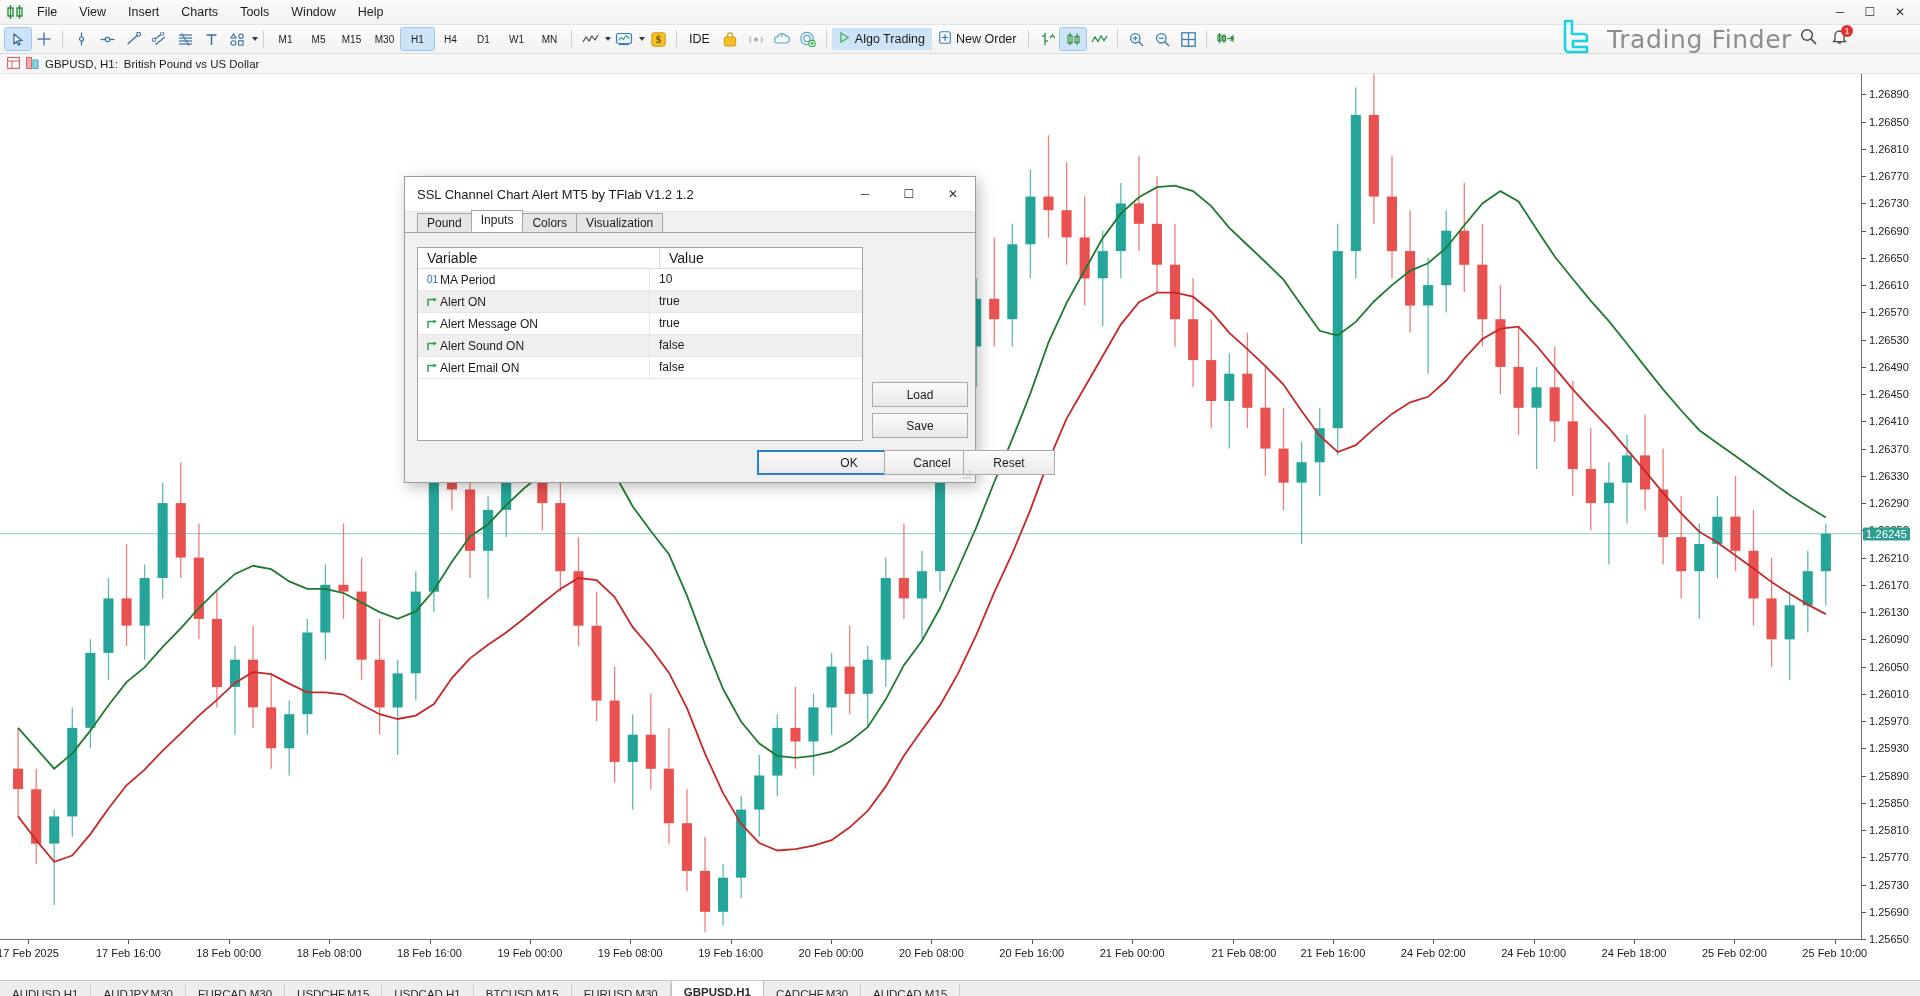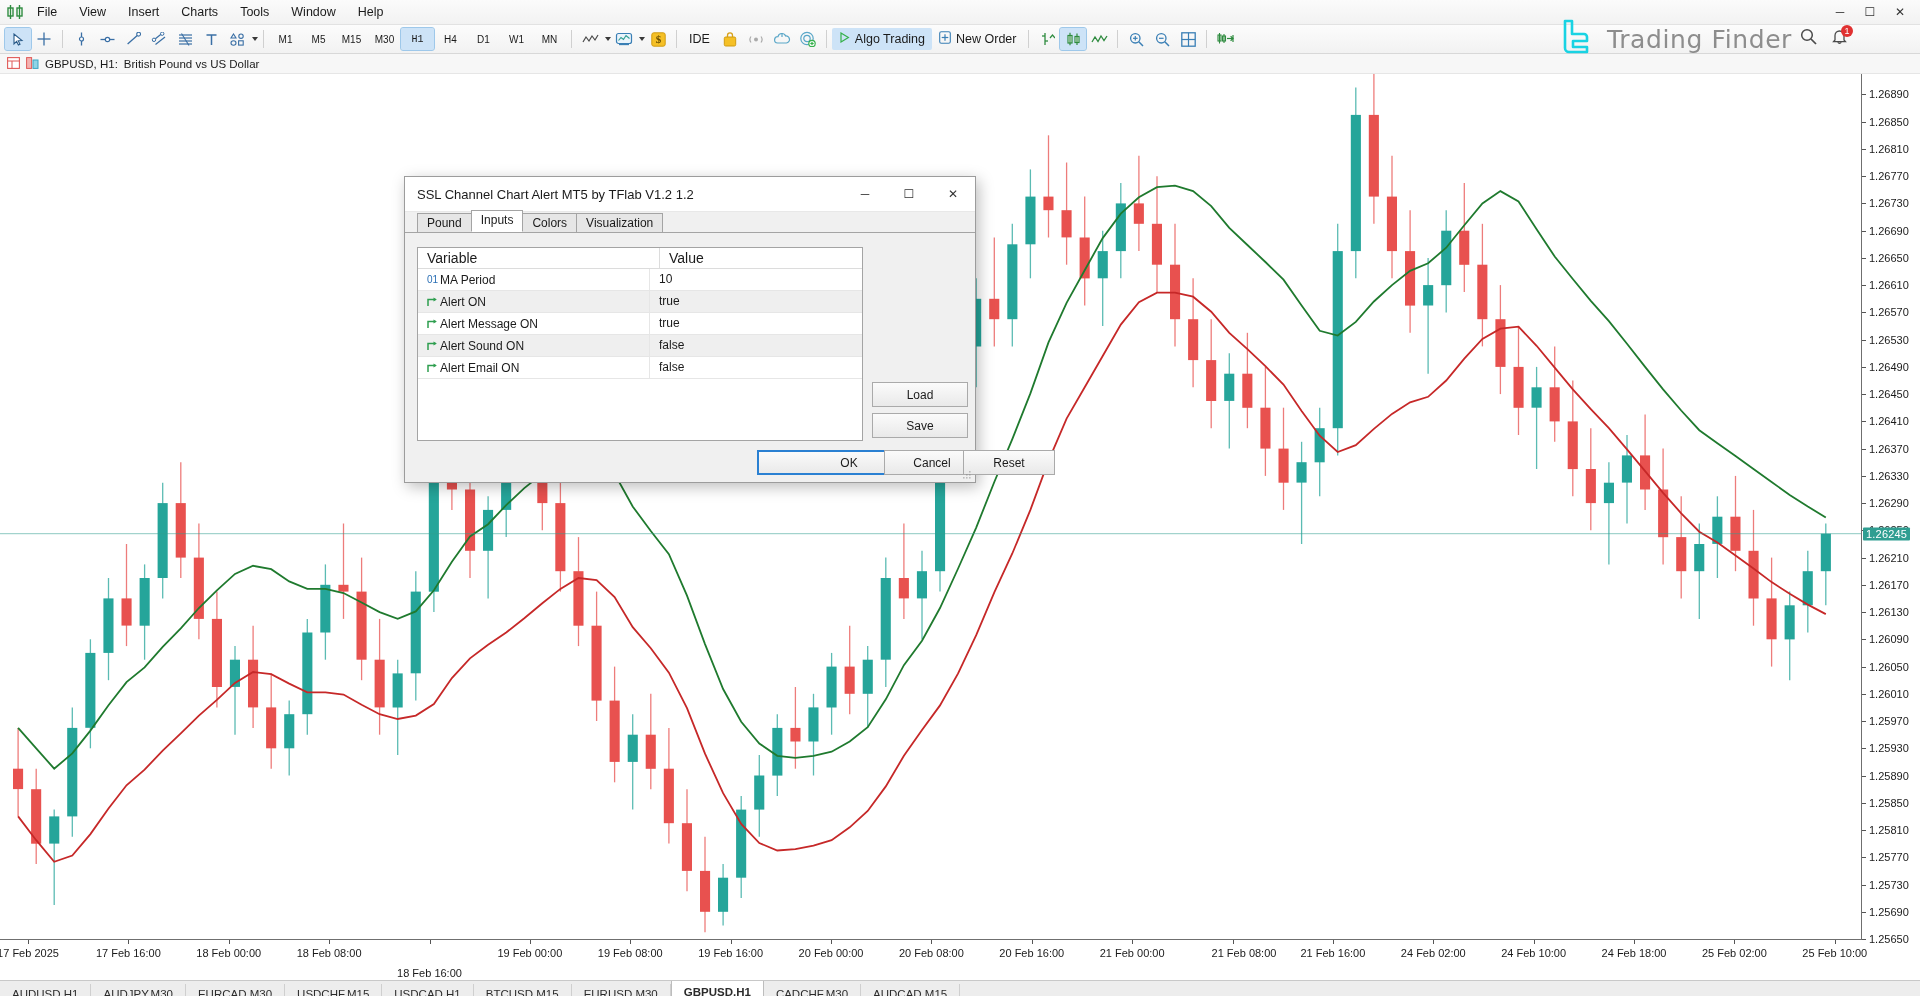--- a/index.html
+++ b/index.html
@@ -30,7 +30,7 @@
   .tbsep{width:1px;height:18px;background:#d0d0d0;margin:0 5px;}
   .tf{min-width:25px;height:22px;display:flex;align-items:center;justify-content:center;
       font-size:10px;padding:0 4px;cursor:default;border-radius:2px;color:#1a1a1a;}
-  .tf.sel{background:#cde3f7;outline:1px solid #9ec8ea;font-family:Liberation Mono, monospace;}
+  .tf.sel{background:#cde3f7;outline:1px solid #9ec8ea;}
   .tbtxt{height:22px;display:flex;align-items:center;gap:5px;padding:0 7px;font-size:12.5px;border-radius:2px;cursor:default;}
   .tbtxt.sel{background:#cde3f7;}
   .caret{width:0;height:0;border-left:3.5px solid transparent;border-right:3.5px solid transparent;border-top:4px solid #3a3a3a;margin-left:2px;}

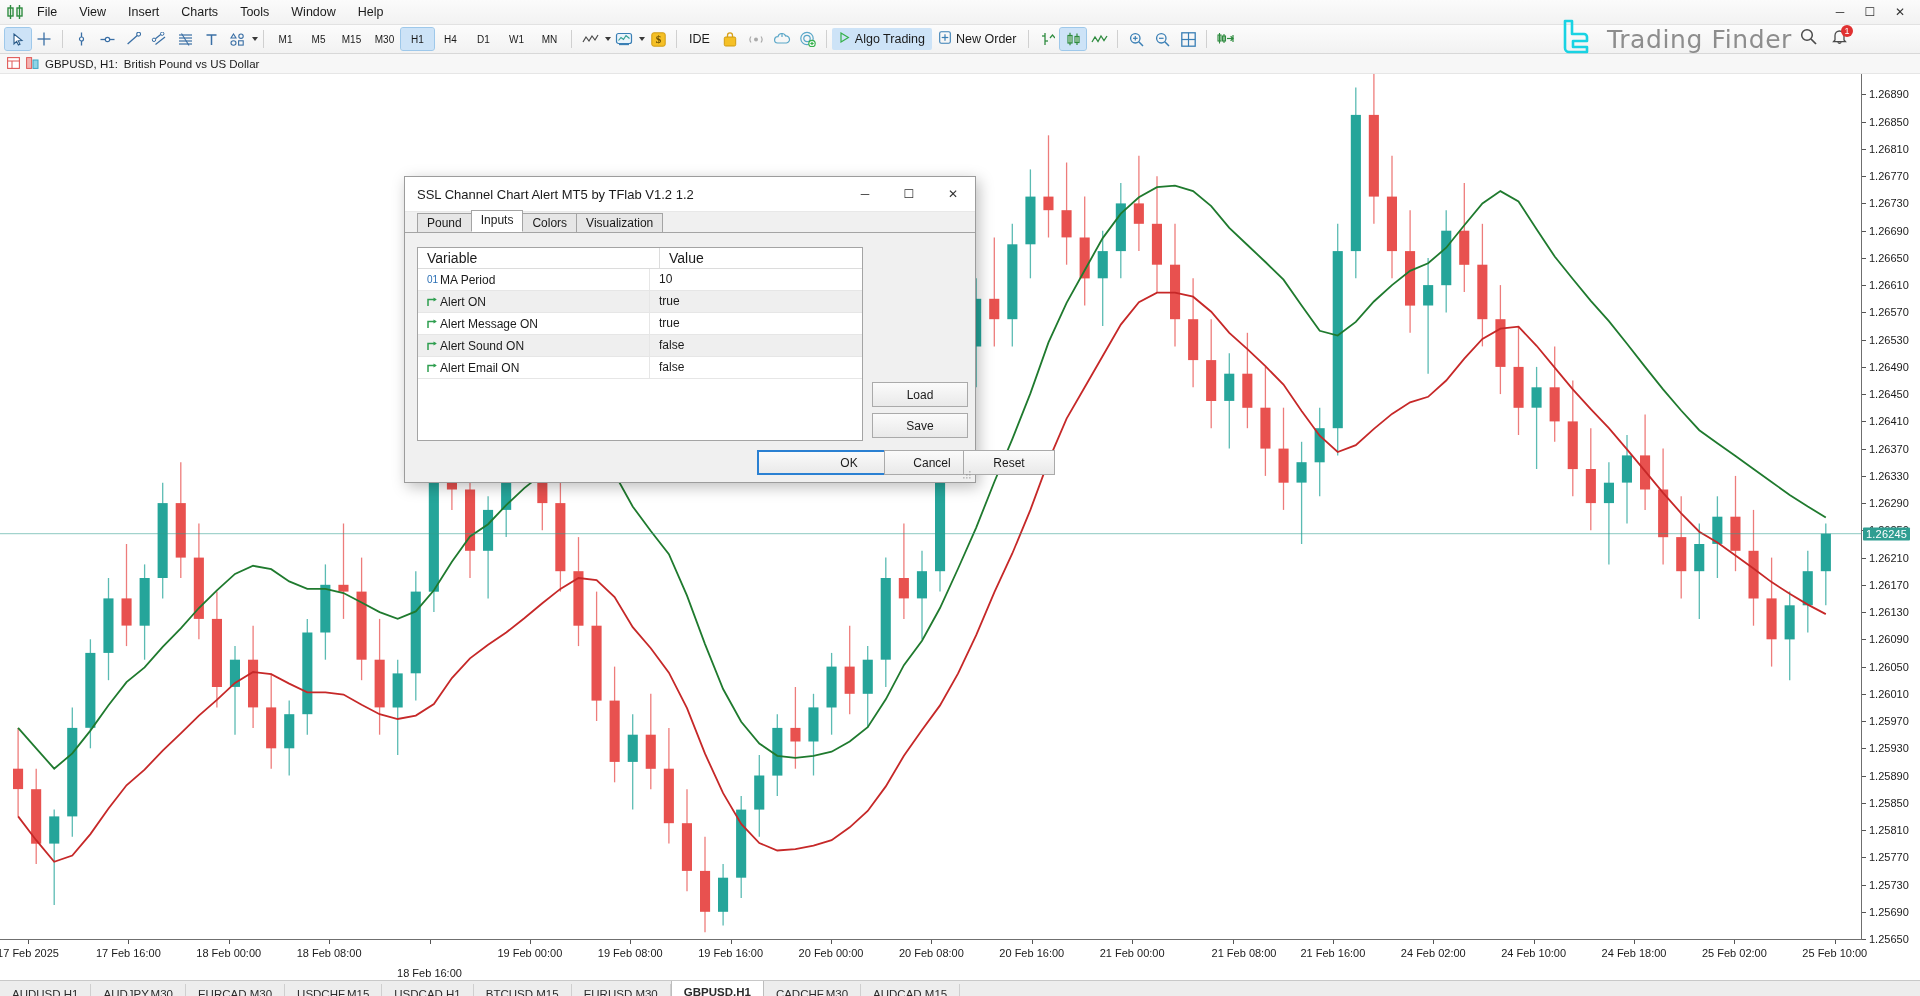--- a/index.html
+++ b/index.html
@@ -641,7 +641,7 @@
       <div class="ttick" style="left: 228.755px;"></div>
       <div class="tlab" style="left: 329.132px;">18 Feb 08:00</div>
       <div class="ttick" style="left: 329.132px;"></div>
-      <div class="tlab" style="left: 429.509px; margin-top: 20px;">18 Feb 16:00</div>
+      <div class="tlab" style="left: 429.509px;">18 Feb 16:00</div>
       <div class="ttick" style="left: 429.509px;"></div>
       <div class="tlab" style="left: 529.887px;">19 Feb 00:00</div>
       <div class="ttick" style="left: 529.887px;"></div>

